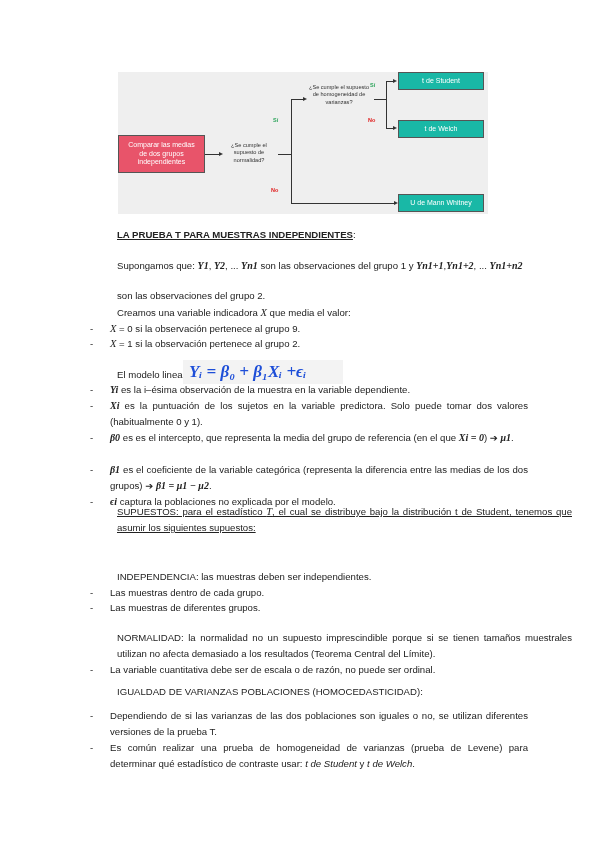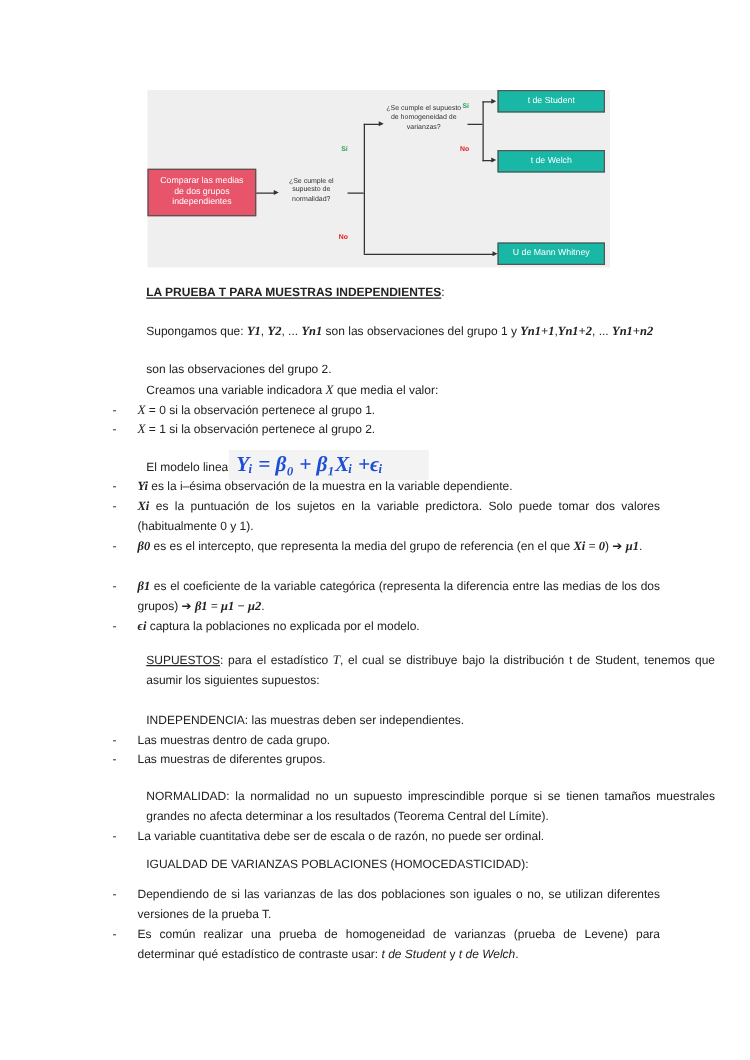--- a/index.html
+++ b/index.html
@@ -75,7 +75,7 @@
 </div>
 <div class="li" style="top:321px;">
   <span class="dash">-</span>
-  <span class="body"><span class="mi">X</span><span> = 0 si la observación pertenece al grupo 1.</span></span>
+  <span class="body"><span class="mi">X</span><span> = 0 si la observación pertenece al grupo 9.</span></span>
 </div>
 <div class="li" style="top:336px;">
   <span class="dash">-</span>

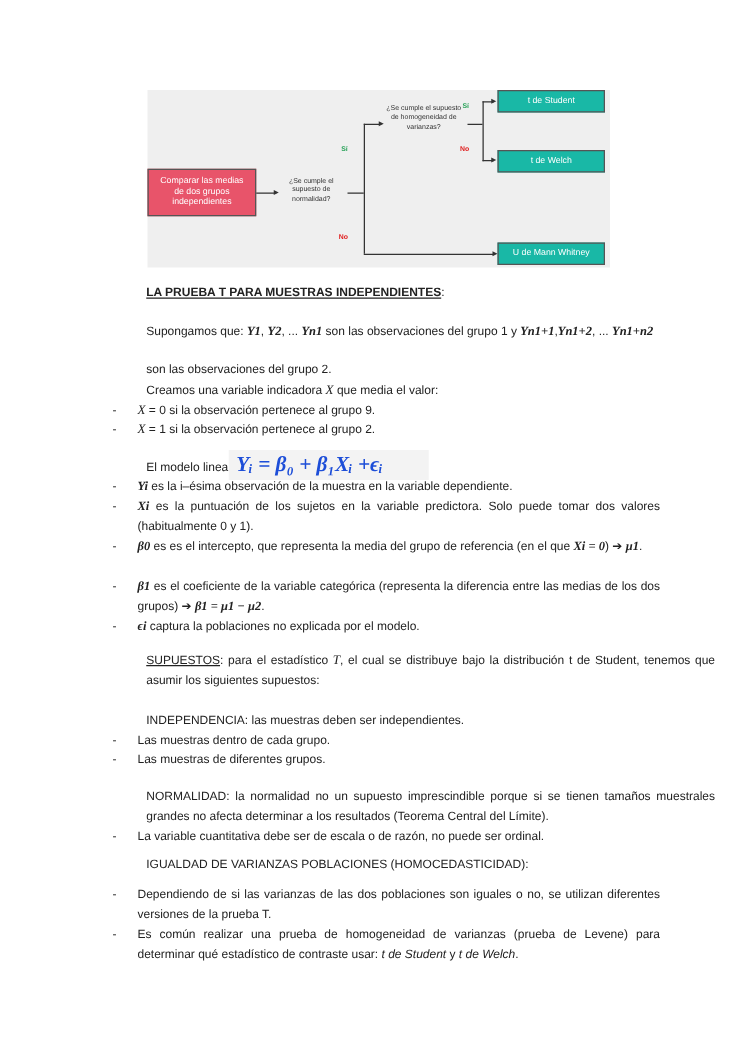--- a/index.html
+++ b/index.html
@@ -106,7 +106,7 @@
   <span class="body"><span class="m">ϵi</span><span> captura la poblaciones no explicada por el modelo.</span></span>
 </div>
 
-<div class="t just" style="top:521px;">
+<div class="t just" style="top:504px;text-decoration:underline;">
   <span class="u">SUPUESTOS</span><span>: para el estadístico </span><span class="mi">T</span><span>, el cual se distribuye bajo la distribución t de Student, tenemos que asumir los siguientes supuestos:</span>
 </div>
 

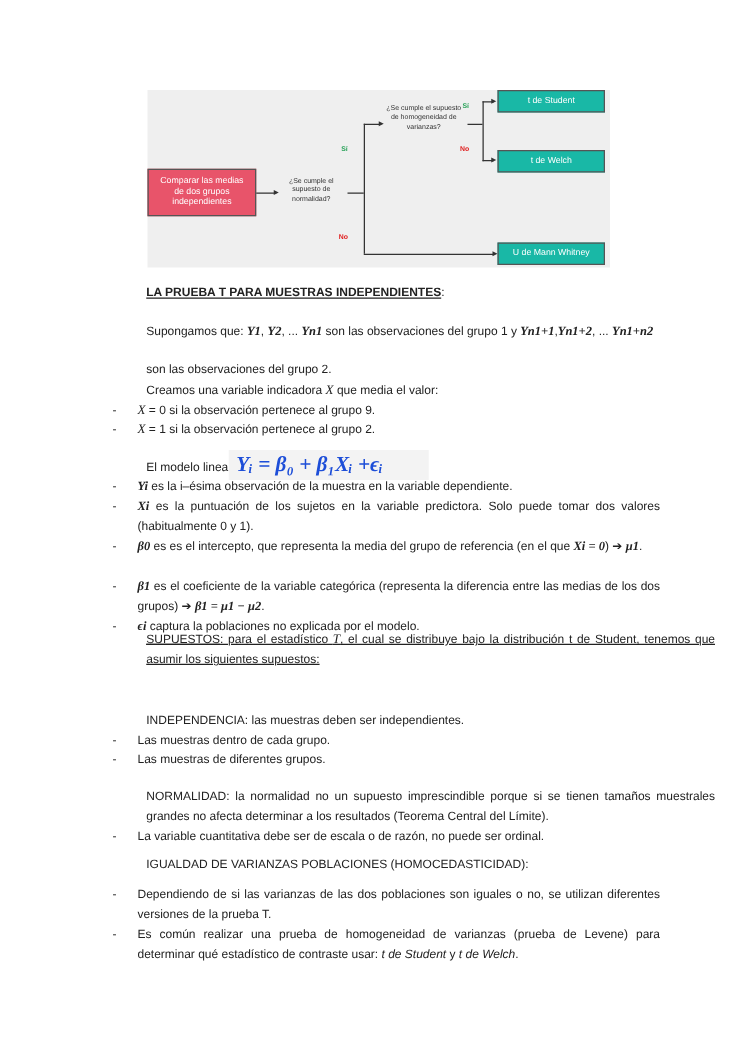--- a/index.html
+++ b/index.html
@@ -120,7 +120,7 @@
   <span class="body">Las muestras de diferentes grupos.</span>
 </div>
 
-<div class="t just" style="top:630px;">NORMALIDAD: la normalidad no un supuesto imprescindible porque si se tienen tamaños muestrales grandes no afecta determinar a los resultados (Teorema Central del Límite).</div>
+<div class="t just" style="top:630px;">NORMALIDAD: la normalidad no un supuesto imprescindible porque si se tienen tamaños muestrales utilizan no afecta demasiado a los resultados (Teorema Central del Límite).</div>
 <div class="li" style="top:662px;">
   <span class="dash">-</span>
   <span class="body">La variable cuantitativa debe ser de escala o de razón, no puede ser ordinal.</span>

